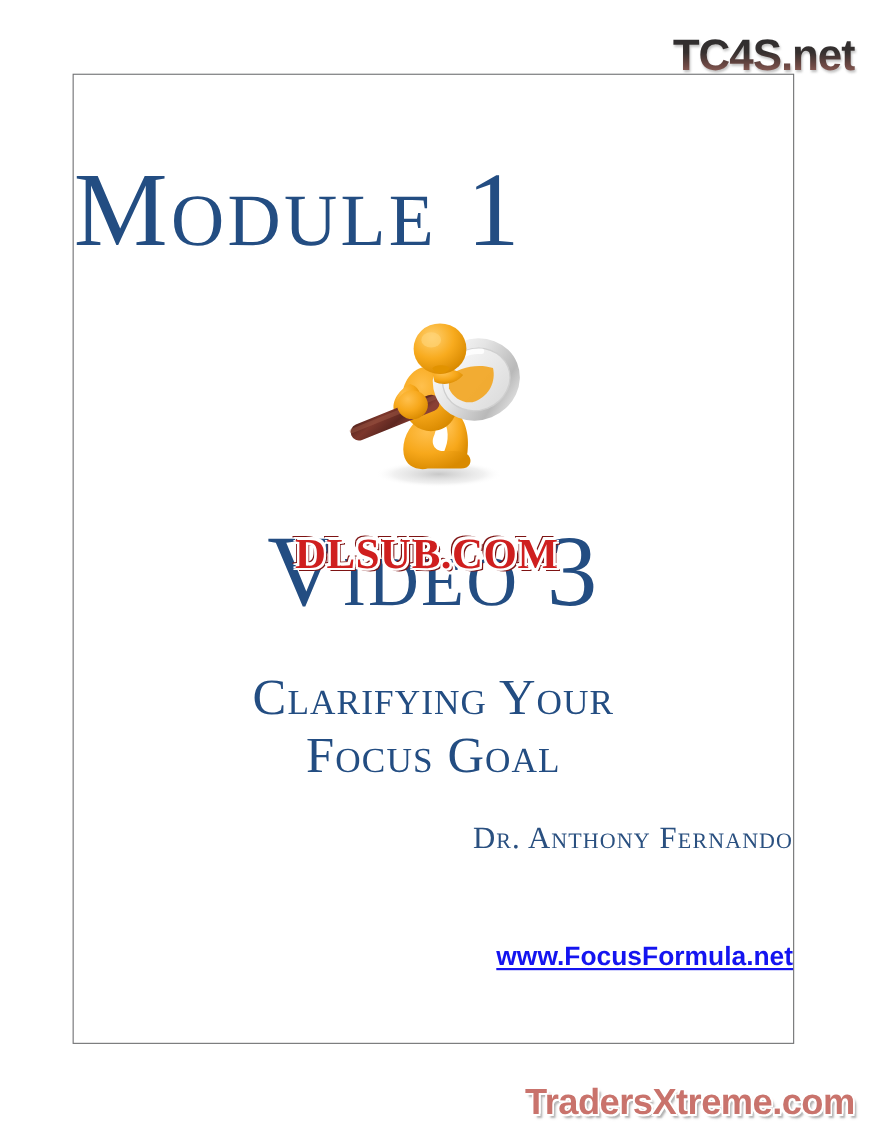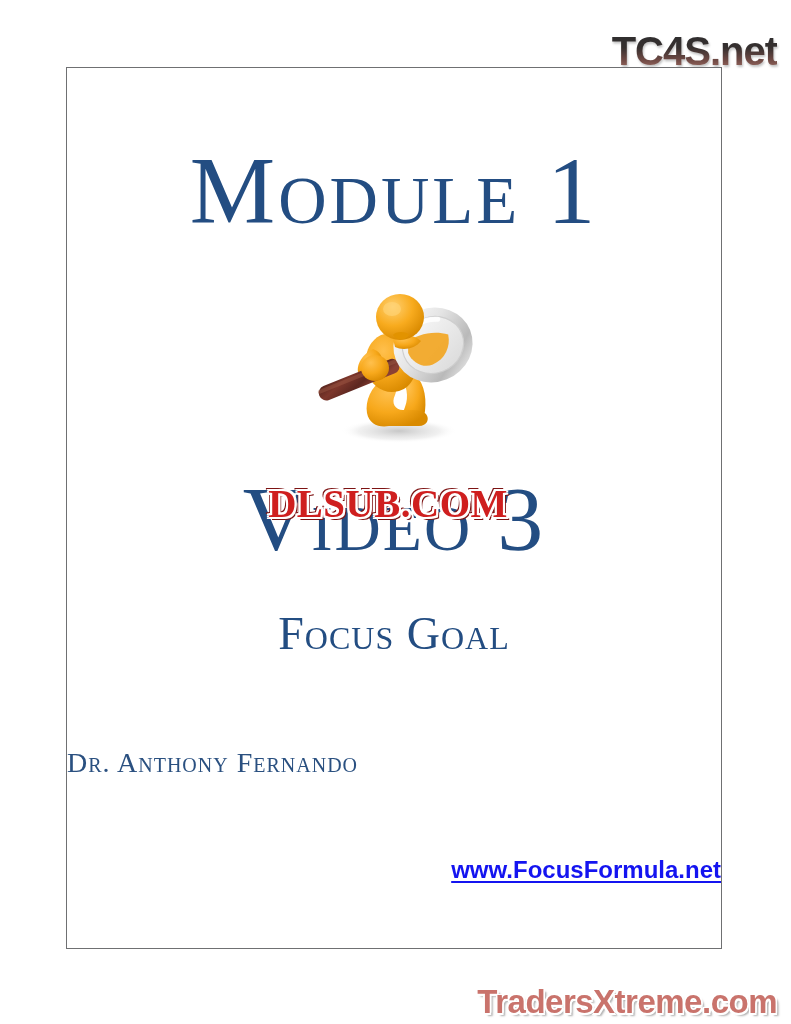--- a/index.html
+++ b/index.html
@@ -83,7 +83,7 @@
     left: 0;
     right: 0;
     top: 75px;
-    text-align: center;
+    text-align: left;
     font-family: "Liberation Serif", serif;
     font-variant: small-caps;
     font-size: 96px;

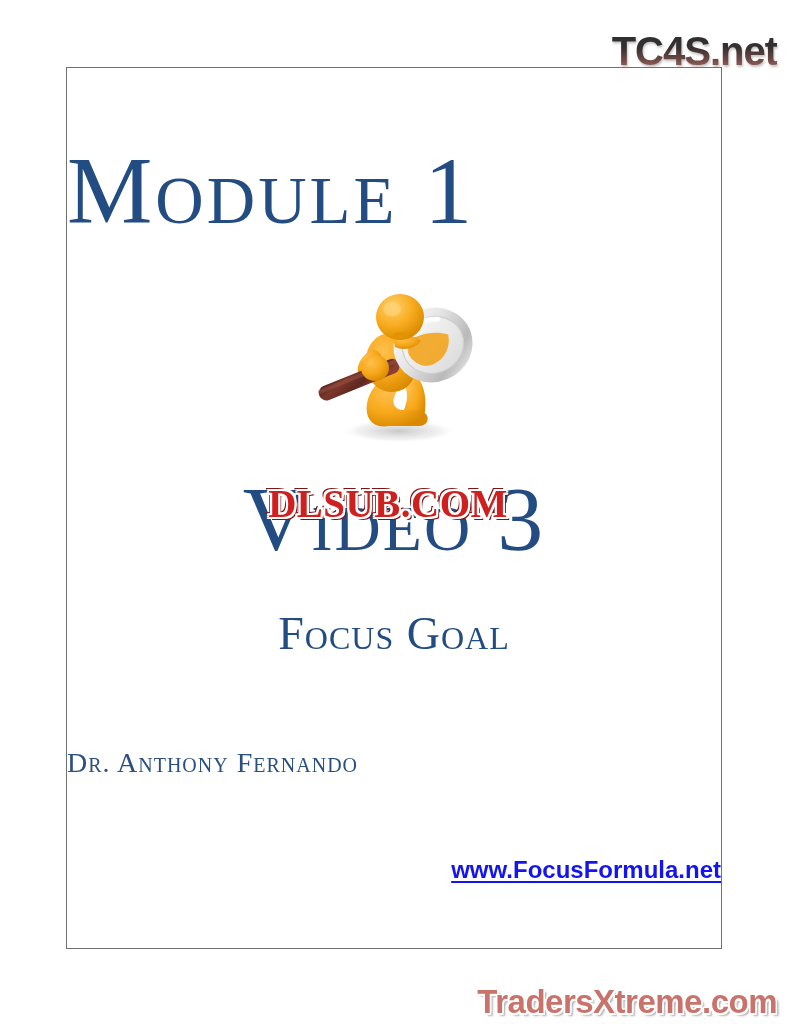--- a/index.html
+++ b/index.html
@@ -298,6 +298,7 @@
     </div>
 
     <div class="subtitle">
+      <span class="ln">Clarifying Your</span>
       <span class="ln">Focus Goal</span>
     </div>
 

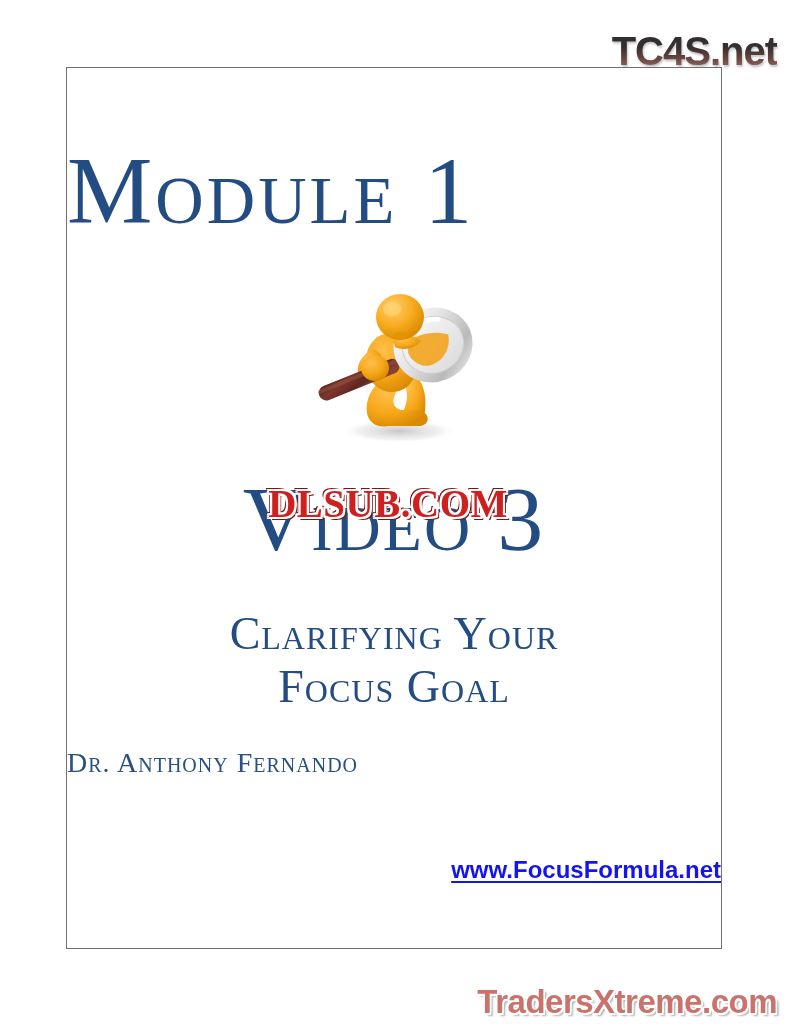--- a/index.html
+++ b/index.html
@@ -176,7 +176,7 @@
     left: 0;
     right: 0;
     top: 681px;
-    text-align: left;
+    text-align: right;
     font-family: "Liberation Serif", serif;
     font-variant: small-caps;
     font-size: 28px;

